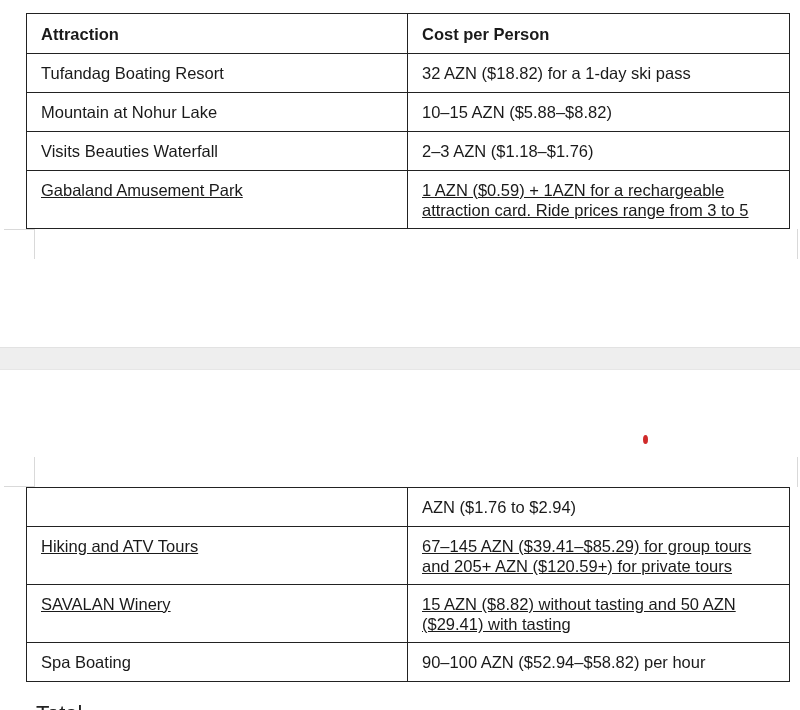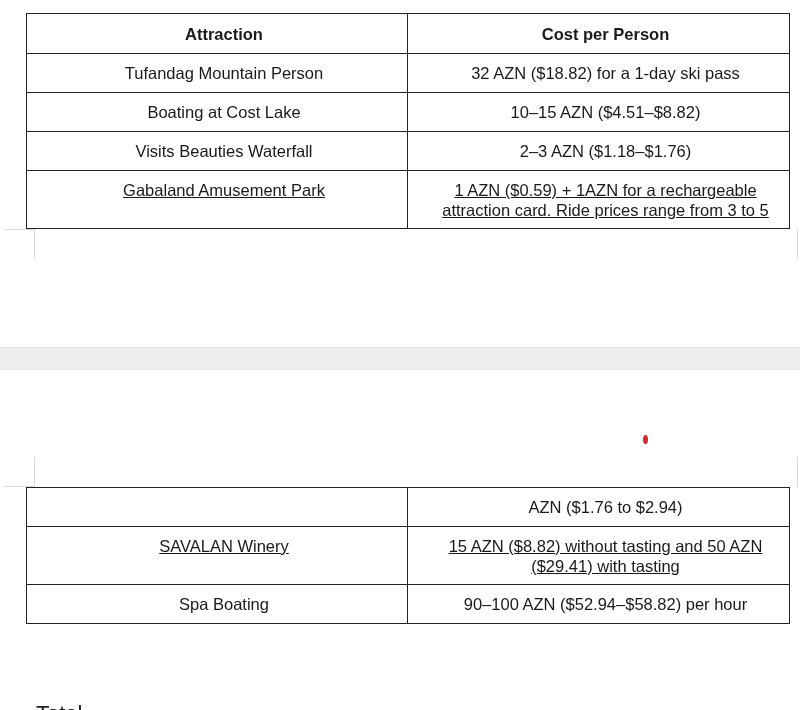--- a/index.html
+++ b/index.html
@@ -38,9 +38,9 @@
     }
     .cost-table td, .cost-table th {
       border: 1.5px solid #222;
-      text-align: center;
+      text-align: left;
       vertical-align: top;
-      padding: 9px 6px 8px 20px;
+      padding: 9px 6px 8px 14px;
       font-weight: normal;
     }
     .cost-table th { font-weight: bold; padding-top: 10px; padding-bottom: 9px; }

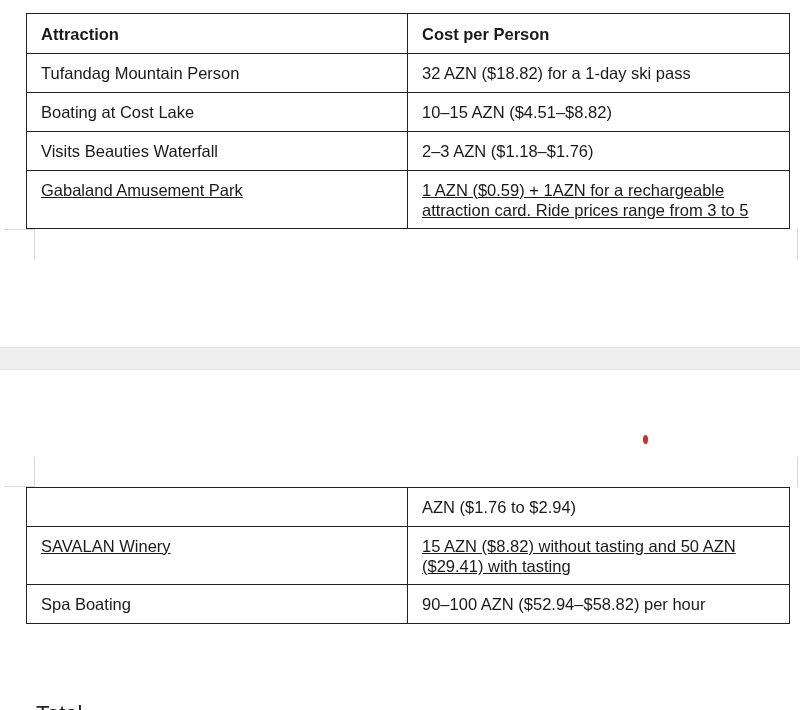--- a/index.html
+++ b/index.html
@@ -82,7 +82,7 @@
         <th>Cost per Person</th>
       </tr>
       <tr class="row-h-39">
-        <td>Tufandag Mountain Person</td>
+        <td>Tufandag Boating Resort</td>
         <td>32 AZN ($18.82) for a 1-day ski pass</td>
       </tr>
       <tr class="row-h-39">

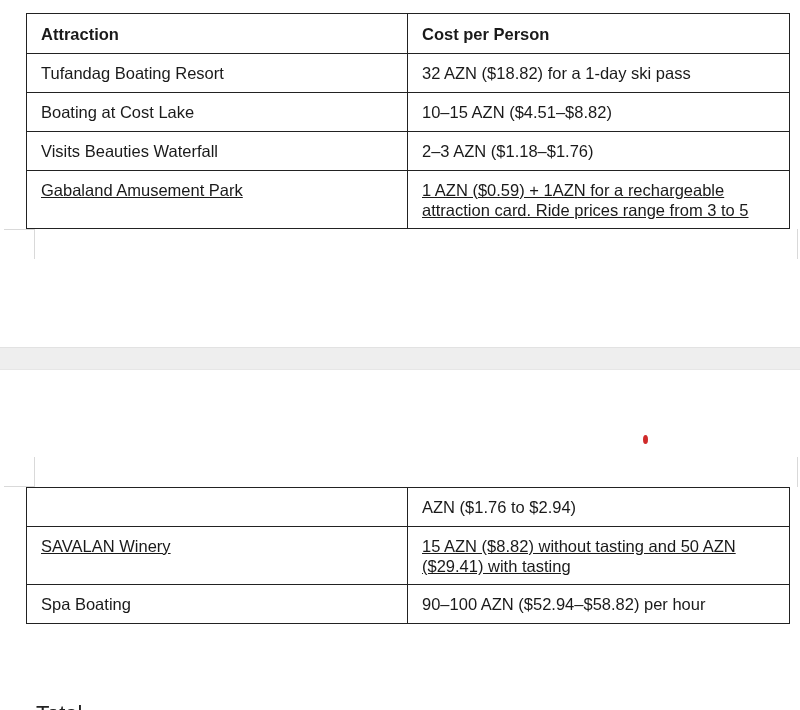--- a/index.html
+++ b/index.html
@@ -86,7 +86,7 @@
         <td>32 AZN ($18.82) for a 1-day ski pass</td>
       </tr>
       <tr class="row-h-39">
-        <td>Boating at Cost Lake</td>
+        <td>Mountain at Nohur Lake</td>
         <td>10–15 AZN ($4.51–$8.82)</td>
       </tr>
       <tr class="row-h-39">

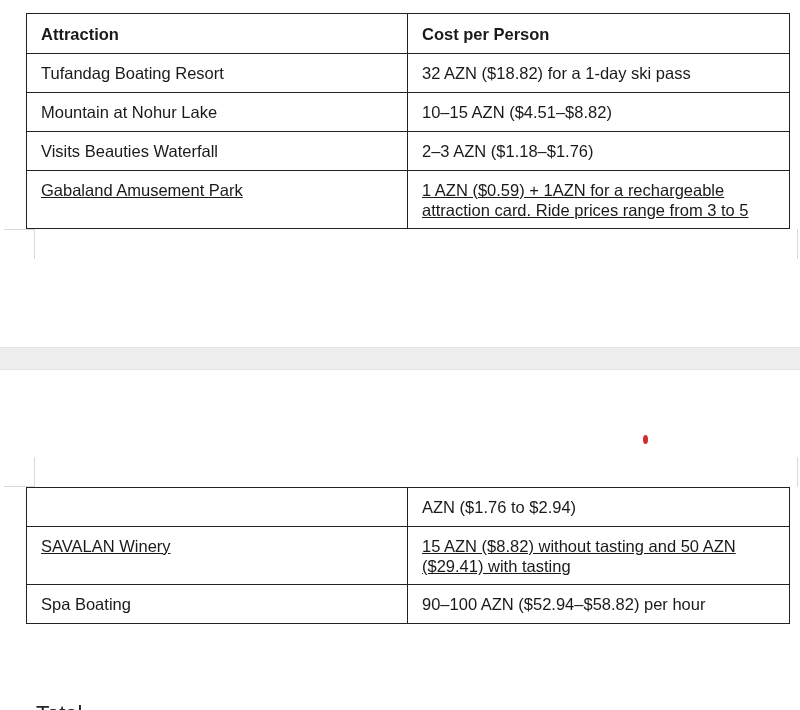--- a/index.html
+++ b/index.html
@@ -87,7 +87,7 @@
       </tr>
       <tr class="row-h-39">
         <td>Mountain at Nohur Lake</td>
-        <td>10–15 AZN ($4.51–$8.82)</td>
+        <td>10–15 AZN ($5.88–$8.82)</td>
       </tr>
       <tr class="row-h-39">
         <td>Visits Beauties Waterfall</td>

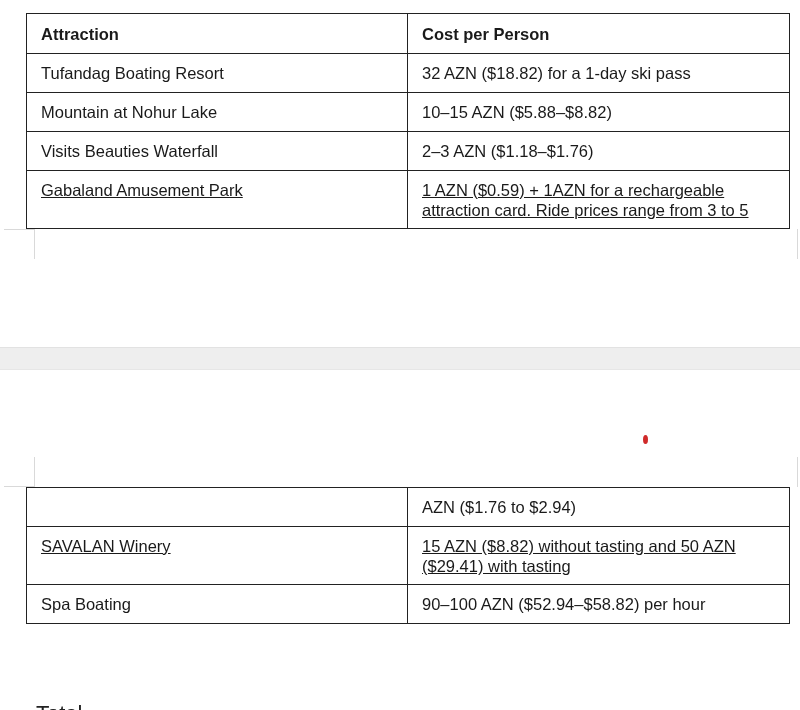--- a/index.html
+++ b/index.html
@@ -126,6 +126,13 @@
         <td>AZN ($1.76 to $2.94)</td>
       </tr>
       <tr class="row-h-58">
+        <td>Hiking and ATV Tours</td>
+        <td>
+          <div>67–145 AZN ($39.41–$85.29) for group tours</div>
+          <div>and 205+ AZN ($120.59+) for private tours</div>
+        </td>
+      </tr>
+      <tr class="row-h-58">
         <td>SAVALAN Winery</td>
         <td>
           <div>15 AZN ($8.82) without tasting and 50 AZN</div>

